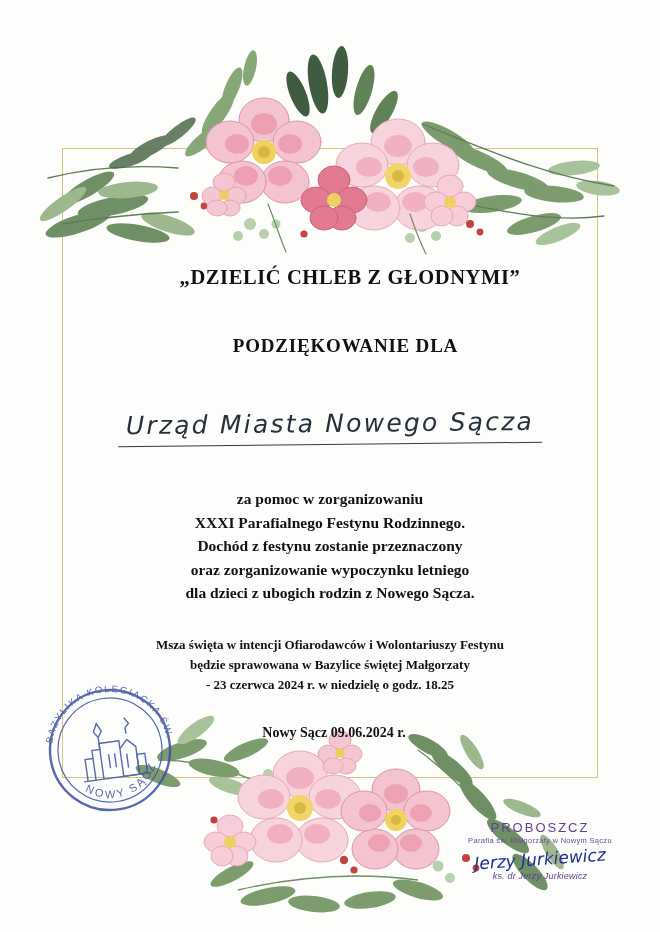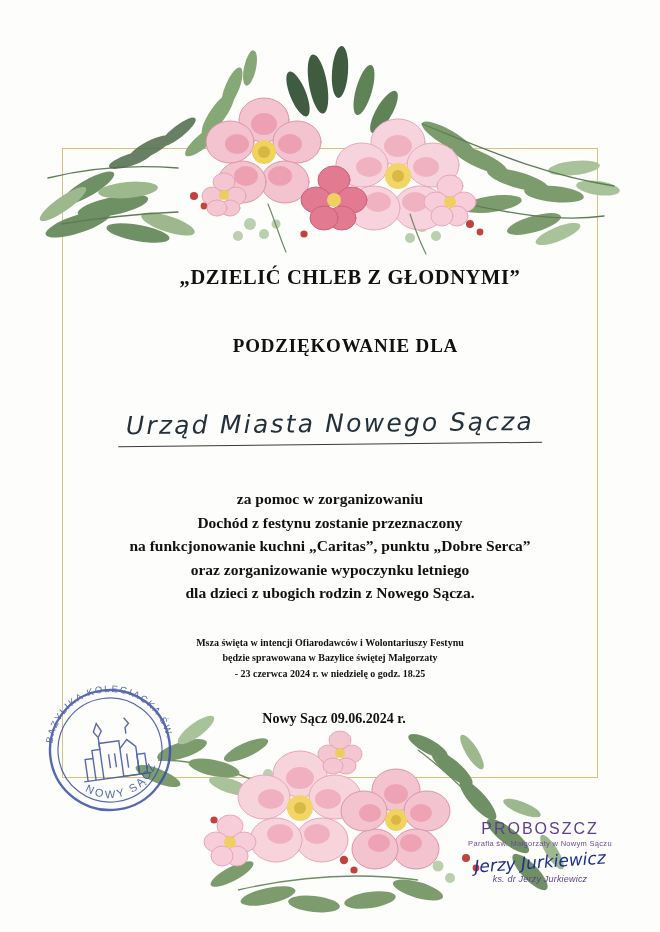--- a/index.html
+++ b/index.html
@@ -464,6 +464,7 @@
 
     <div class="body-text">
       <div>za pomoc w zorganizowaniu</div>
+      <div>XXXI Parafialnego Festynu Rodzinnego.</div>
       <div>Dochód z festynu zostanie przeznaczony</div>
       <div>na funkcjonowanie kuchni „Caritas”, punktu „Dobre Serca”</div>
       <div>oraz zorganizowanie wypoczynku letniego</div>

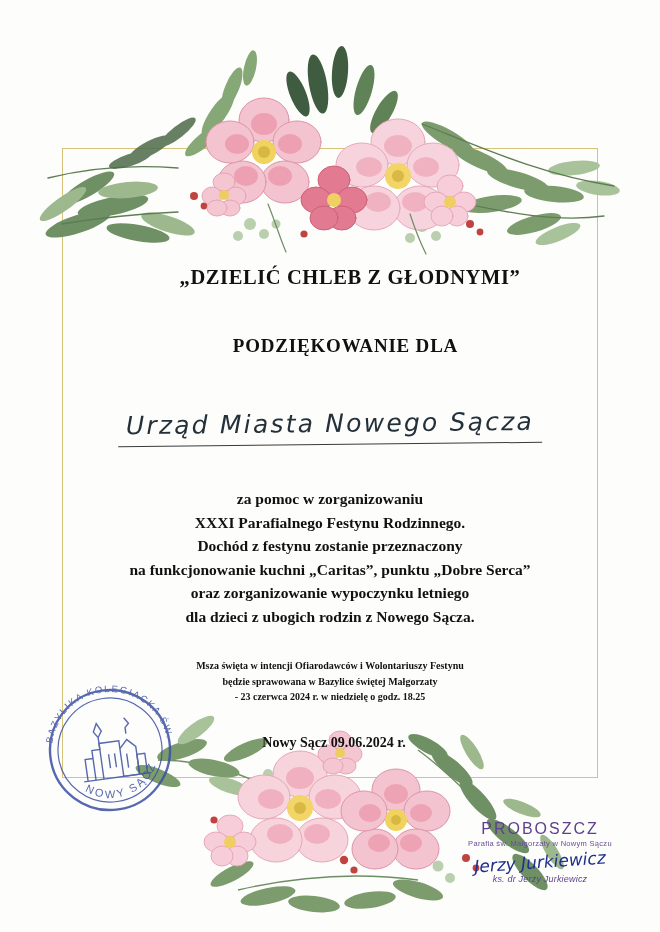--- a/index.html
+++ b/index.html
@@ -466,7 +466,6 @@
       <div>za pomoc w zorganizowaniu</div>
       <div>XXXI Parafialnego Festynu Rodzinnego.</div>
       <div>Dochód z festynu zostanie przeznaczony</div>
-      <div>na funkcjonowanie kuchni „Caritas”, punktu „Dobre Serca”</div>
       <div>oraz zorganizowanie wypoczynku letniego</div>
       <div>dla dzieci z ubogich rodzin z Nowego Sącza.</div>
     </div>

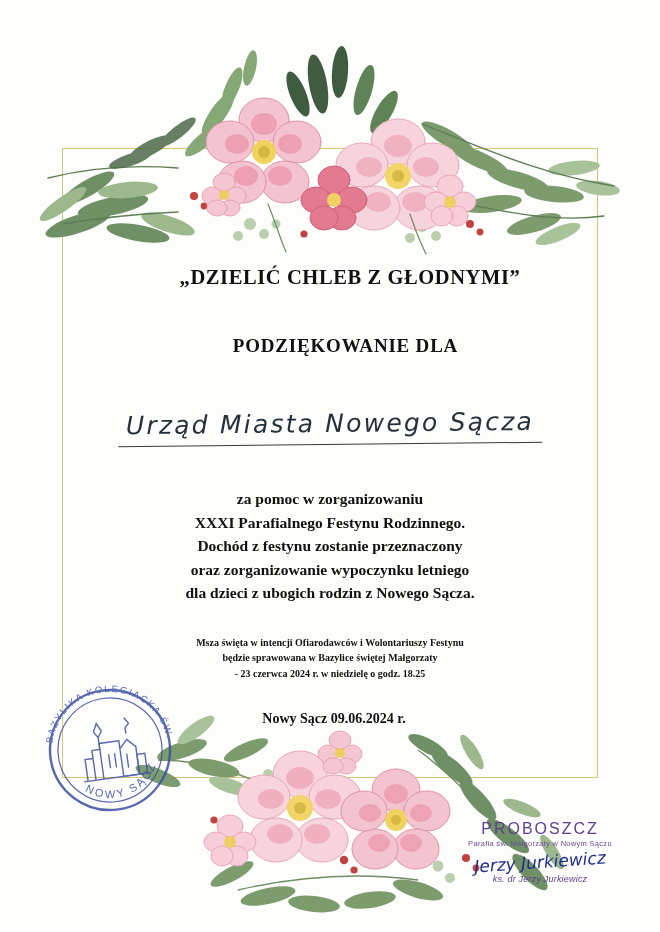--- a/index.html
+++ b/index.html
@@ -106,7 +106,7 @@
 
   .mass-text {
     margin-top: 30px;
-    font-size: 10px;
+    font-size: 13px;
     font-weight: bold;
     line-height: 1.55;
     color: #111;

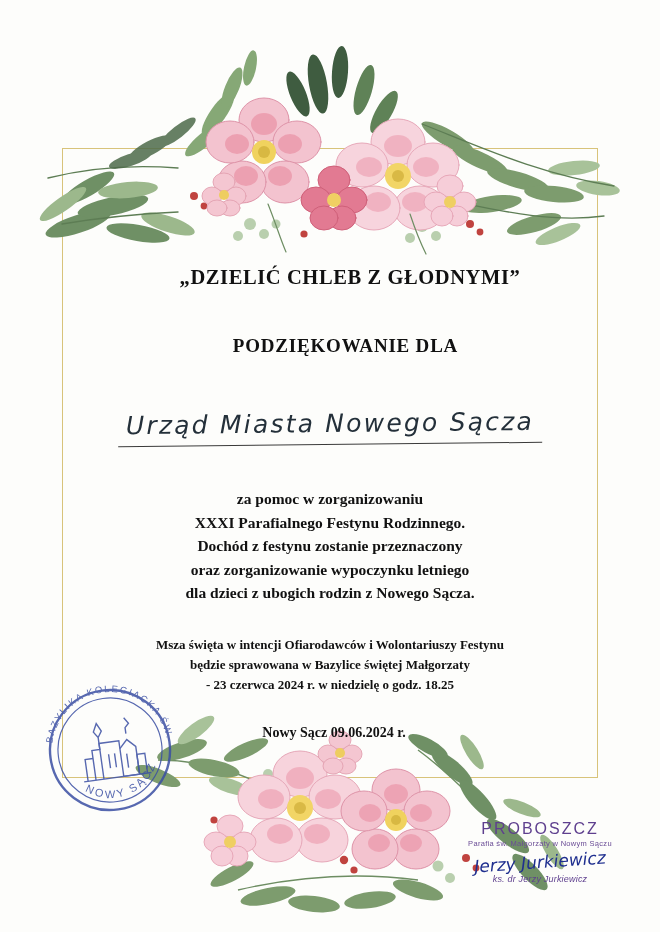--- a/index.html
+++ b/index.html
@@ -140,7 +140,7 @@
   }
   .sig-title {
     font-family: "Liberation Sans", sans-serif;
-    font-size: 16px;
+    font-size: 13px;
     letter-spacing: 2px;
     color: #5e3f8e;
     text-align: center;

